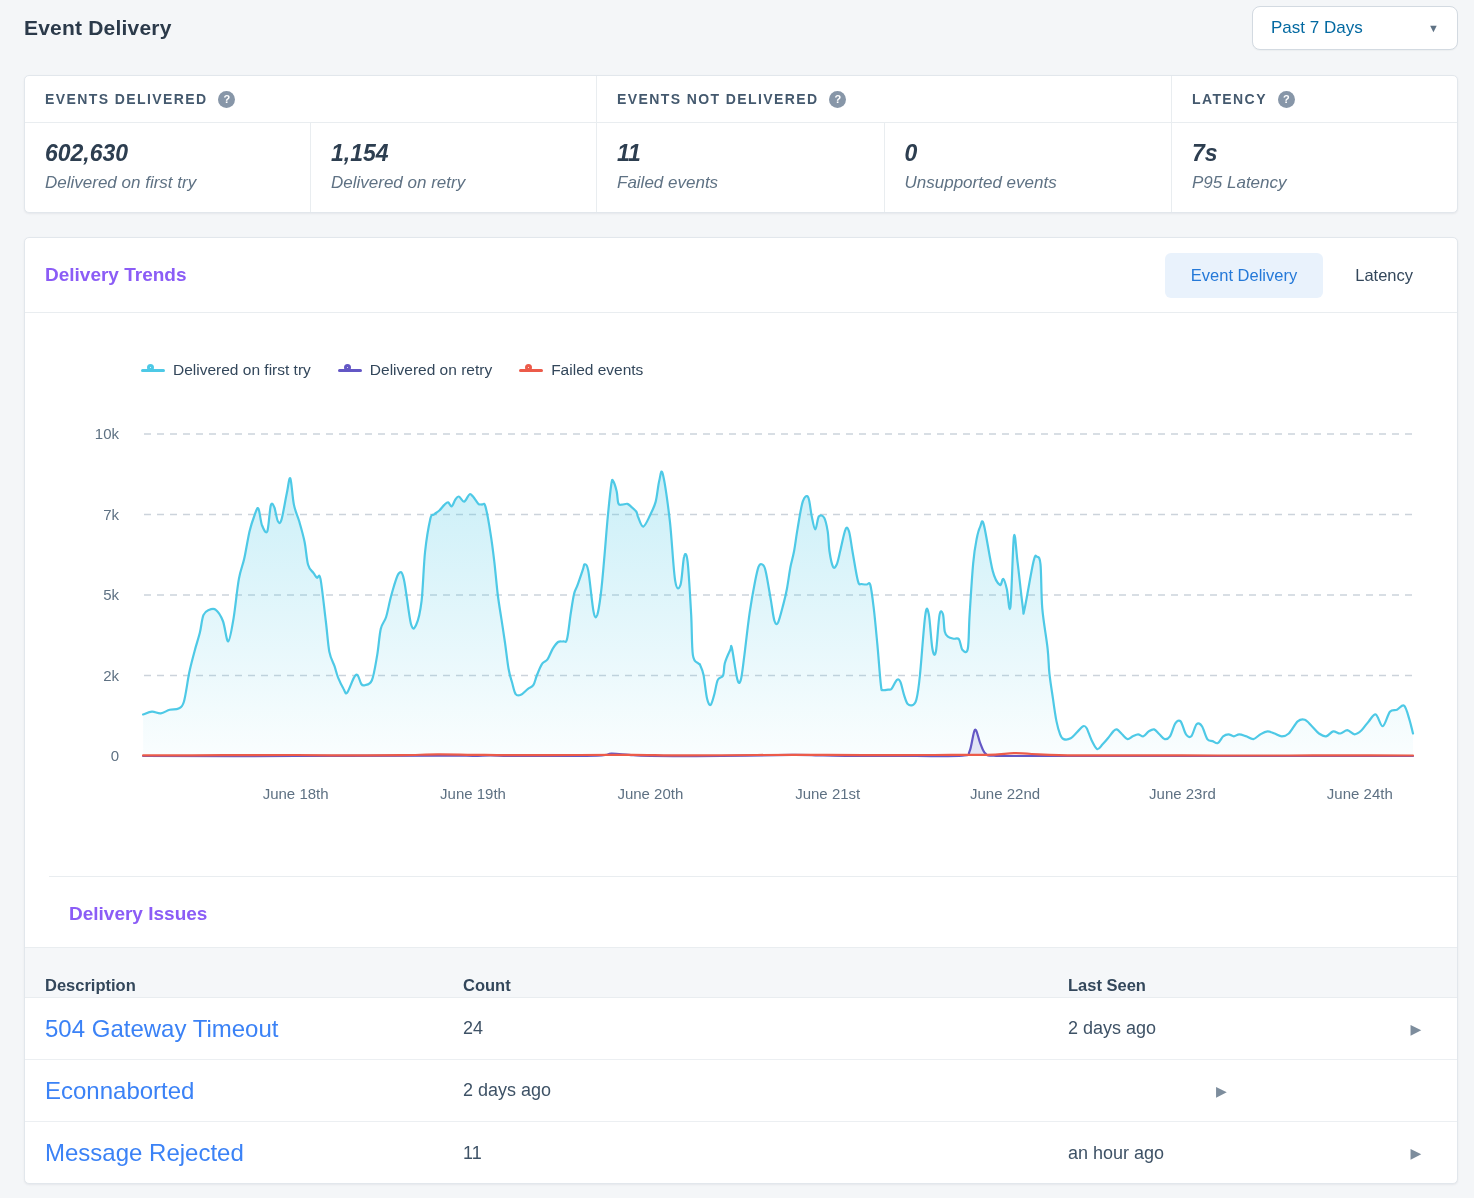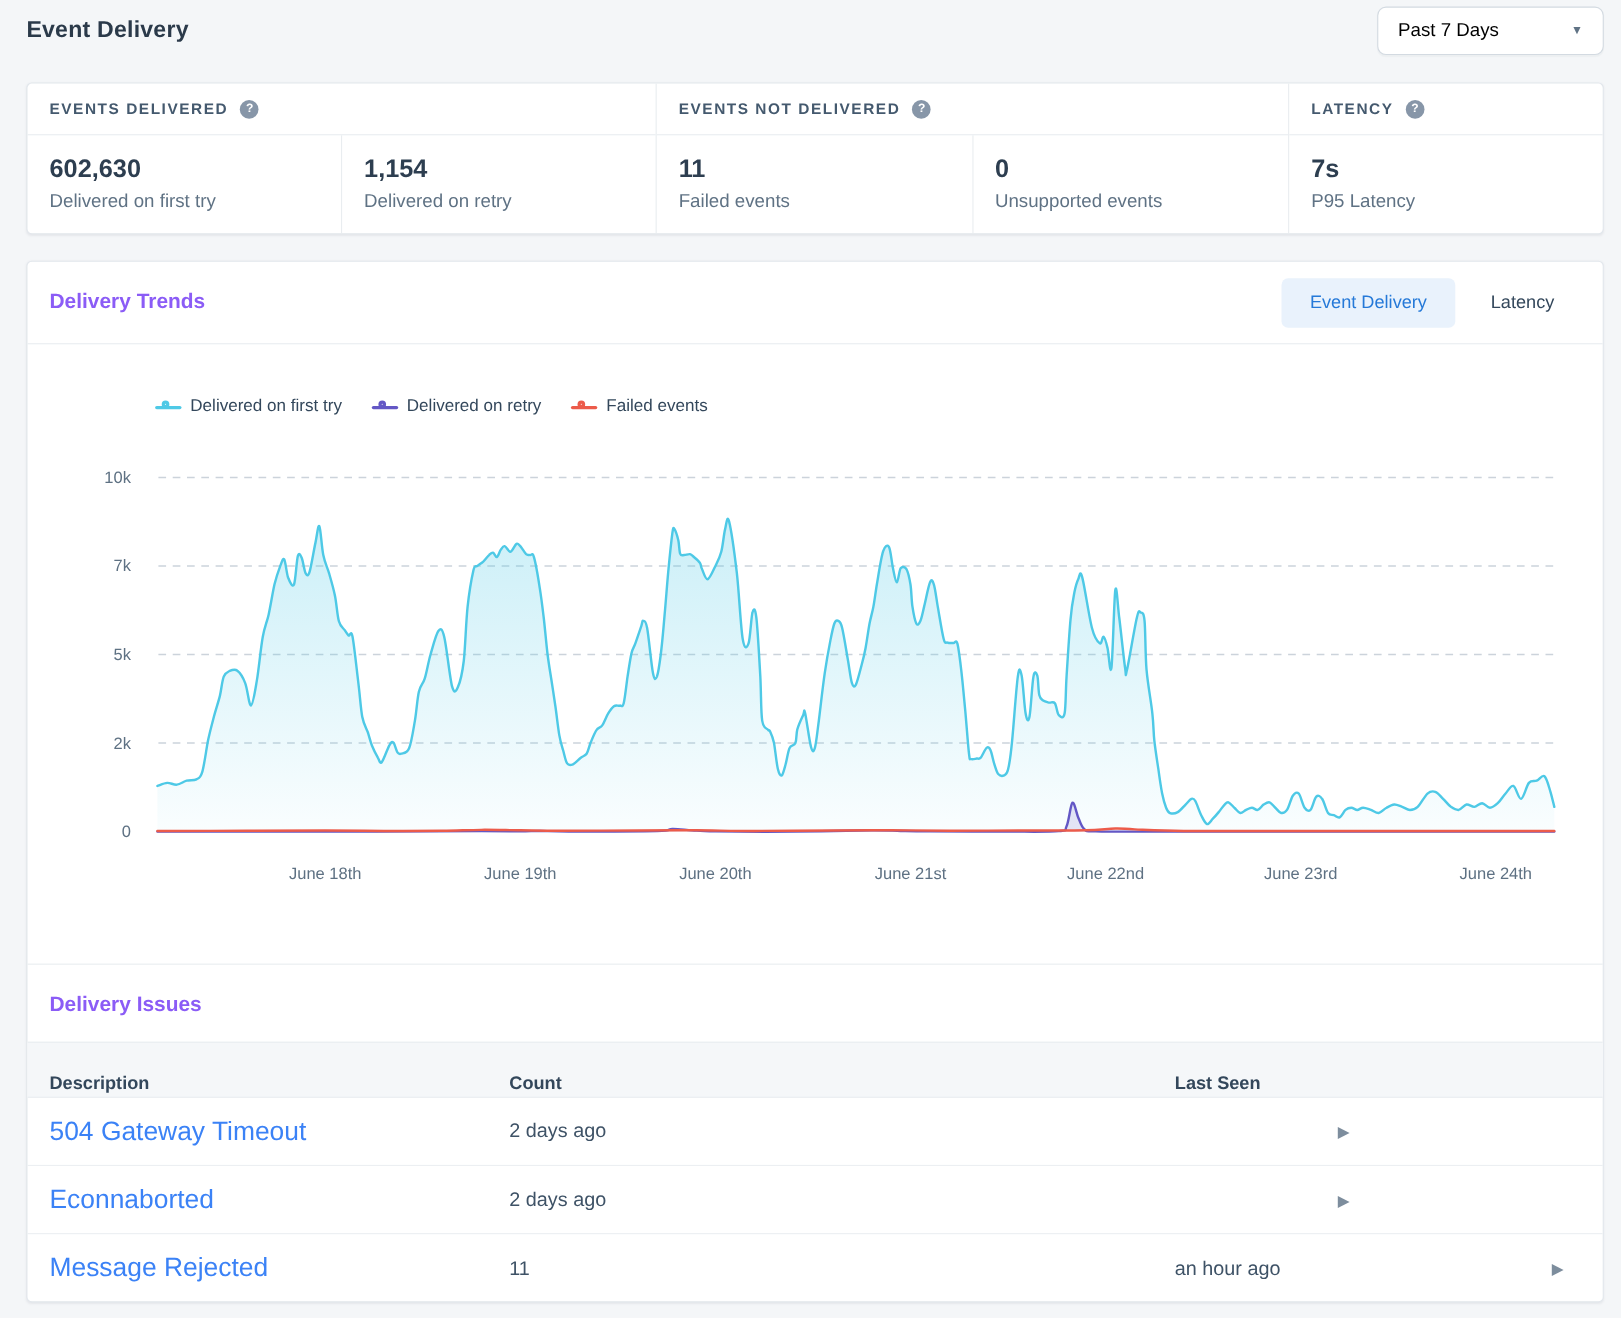--- a/index.html
+++ b/index.html
@@ -10,7 +10,7 @@
   .topbar { position:relative; height:61px; padding:16px 16px 0 24px; }
   .page-title { font-size:21px; font-weight:700; color:#2b3a4a; letter-spacing:.2px; }
   .dropdown { position:absolute; top:6px; right:16px; width:206px; height:44px; background:#fff; border:1px solid #d3dae1; border-radius:8px; display:flex; align-items:center; justify-content:space-between; padding:0 18px; cursor:pointer; box-shadow:0 1px 1px rgba(60,70,85,.04); }
-  .dropdown .val { font-size:17px; color:#000000; }
+  .dropdown .val { font-size:17px; color:#0369a1; }
   .dropdown .caret { font-size:11px; color:#5f7284; }
 
   .card { background:#fff; border:1px solid #e2e7ec; border-radius:5px; box-shadow:0 1px 2px rgba(60,70,85,.08); }

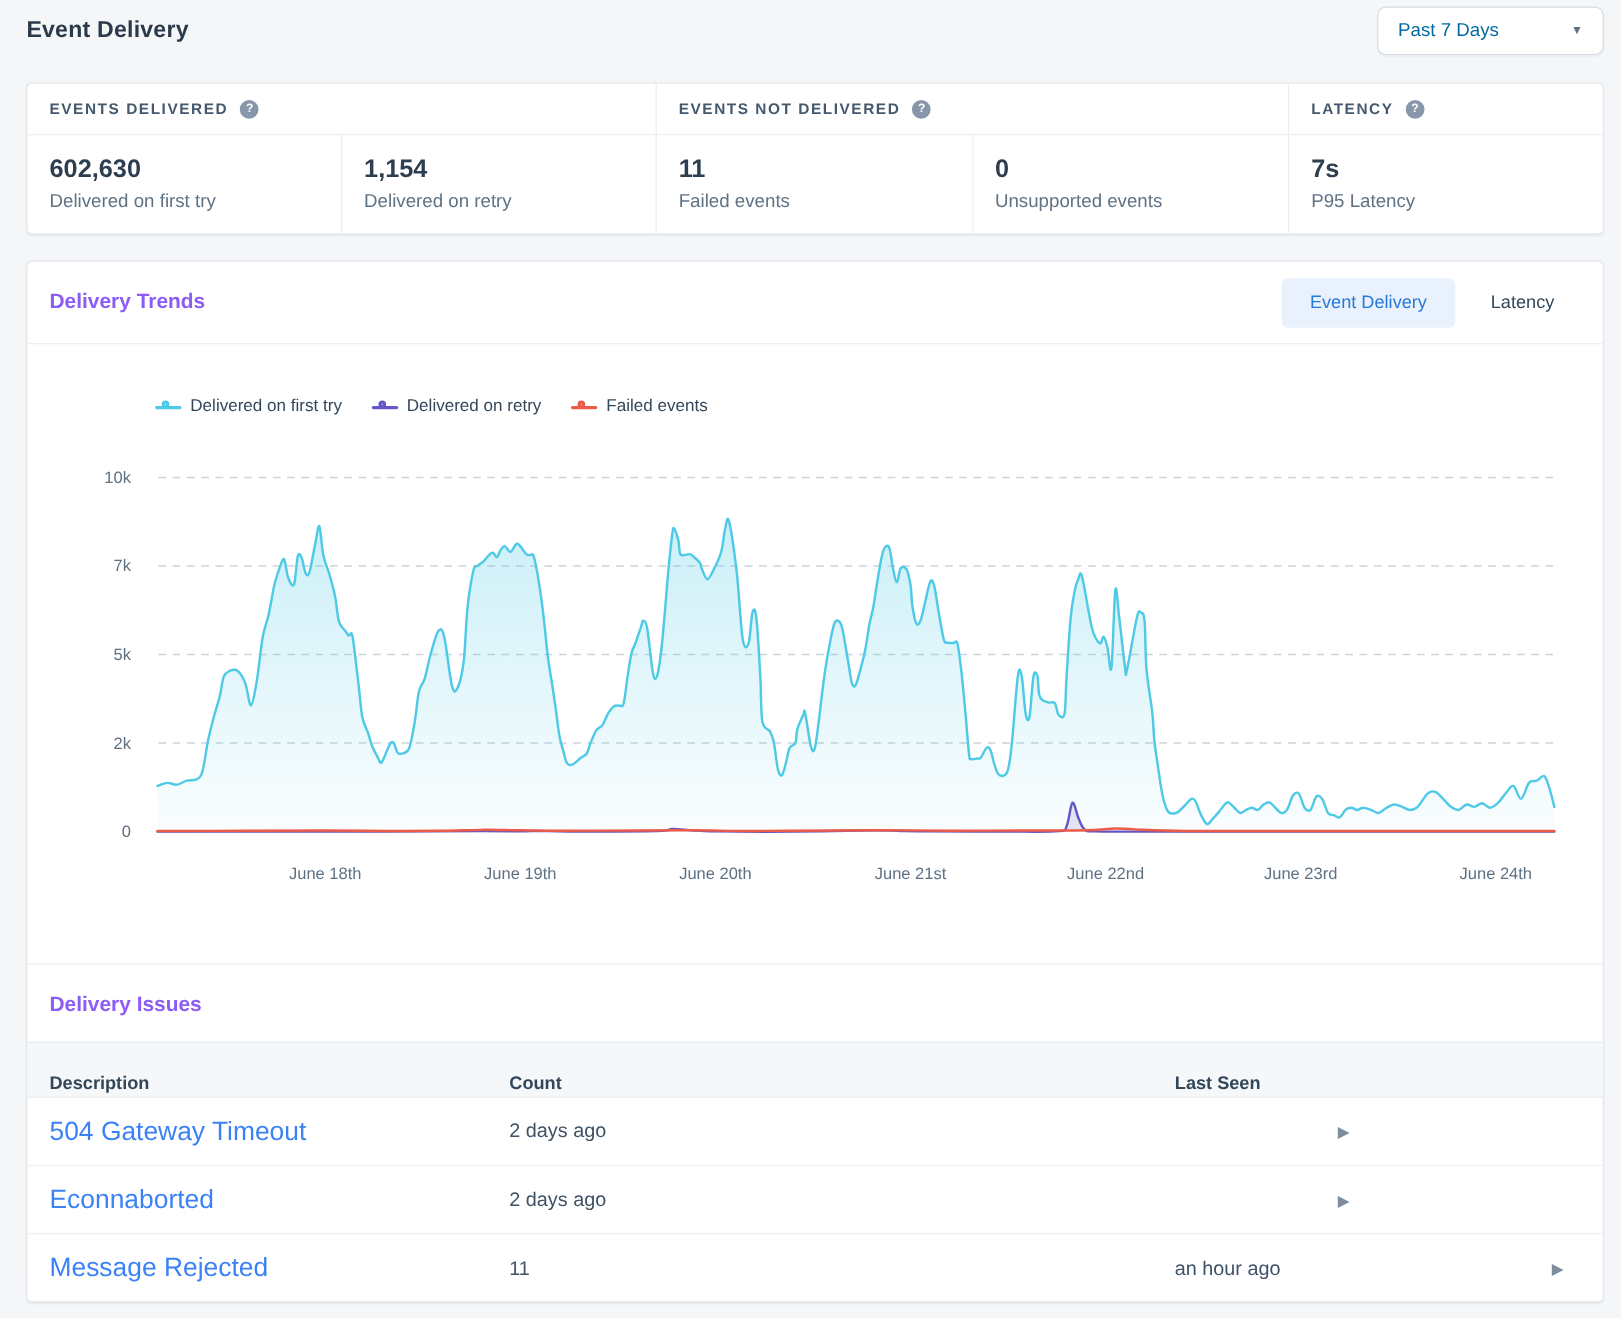--- a/index.html
+++ b/index.html
@@ -24,7 +24,7 @@
   .stat-header .ht { font-size:14px; font-weight:700; letter-spacing:1.4px; color:#44596e; }
   .help { width:17px; height:17px; border-radius:50%; background:#8796a8; color:#fff; font-size:11px; font-weight:700; display:inline-flex; align-items:center; justify-content:center; cursor:pointer; }
   .stat-body { flex:1; display:flex; }
-  .metric { flex:1; padding:17px 20px; }
+  .metric { flex:1; padding:17px 20px;font-style:italic; }
   .metric + .metric { border-left:1px solid #e9edf0; }
   .metric-value { font-size:23px; font-weight:700; color:#2d3e50; margin-bottom:6px; }
   .metric-label { font-size:17px; color:#5f7284; }

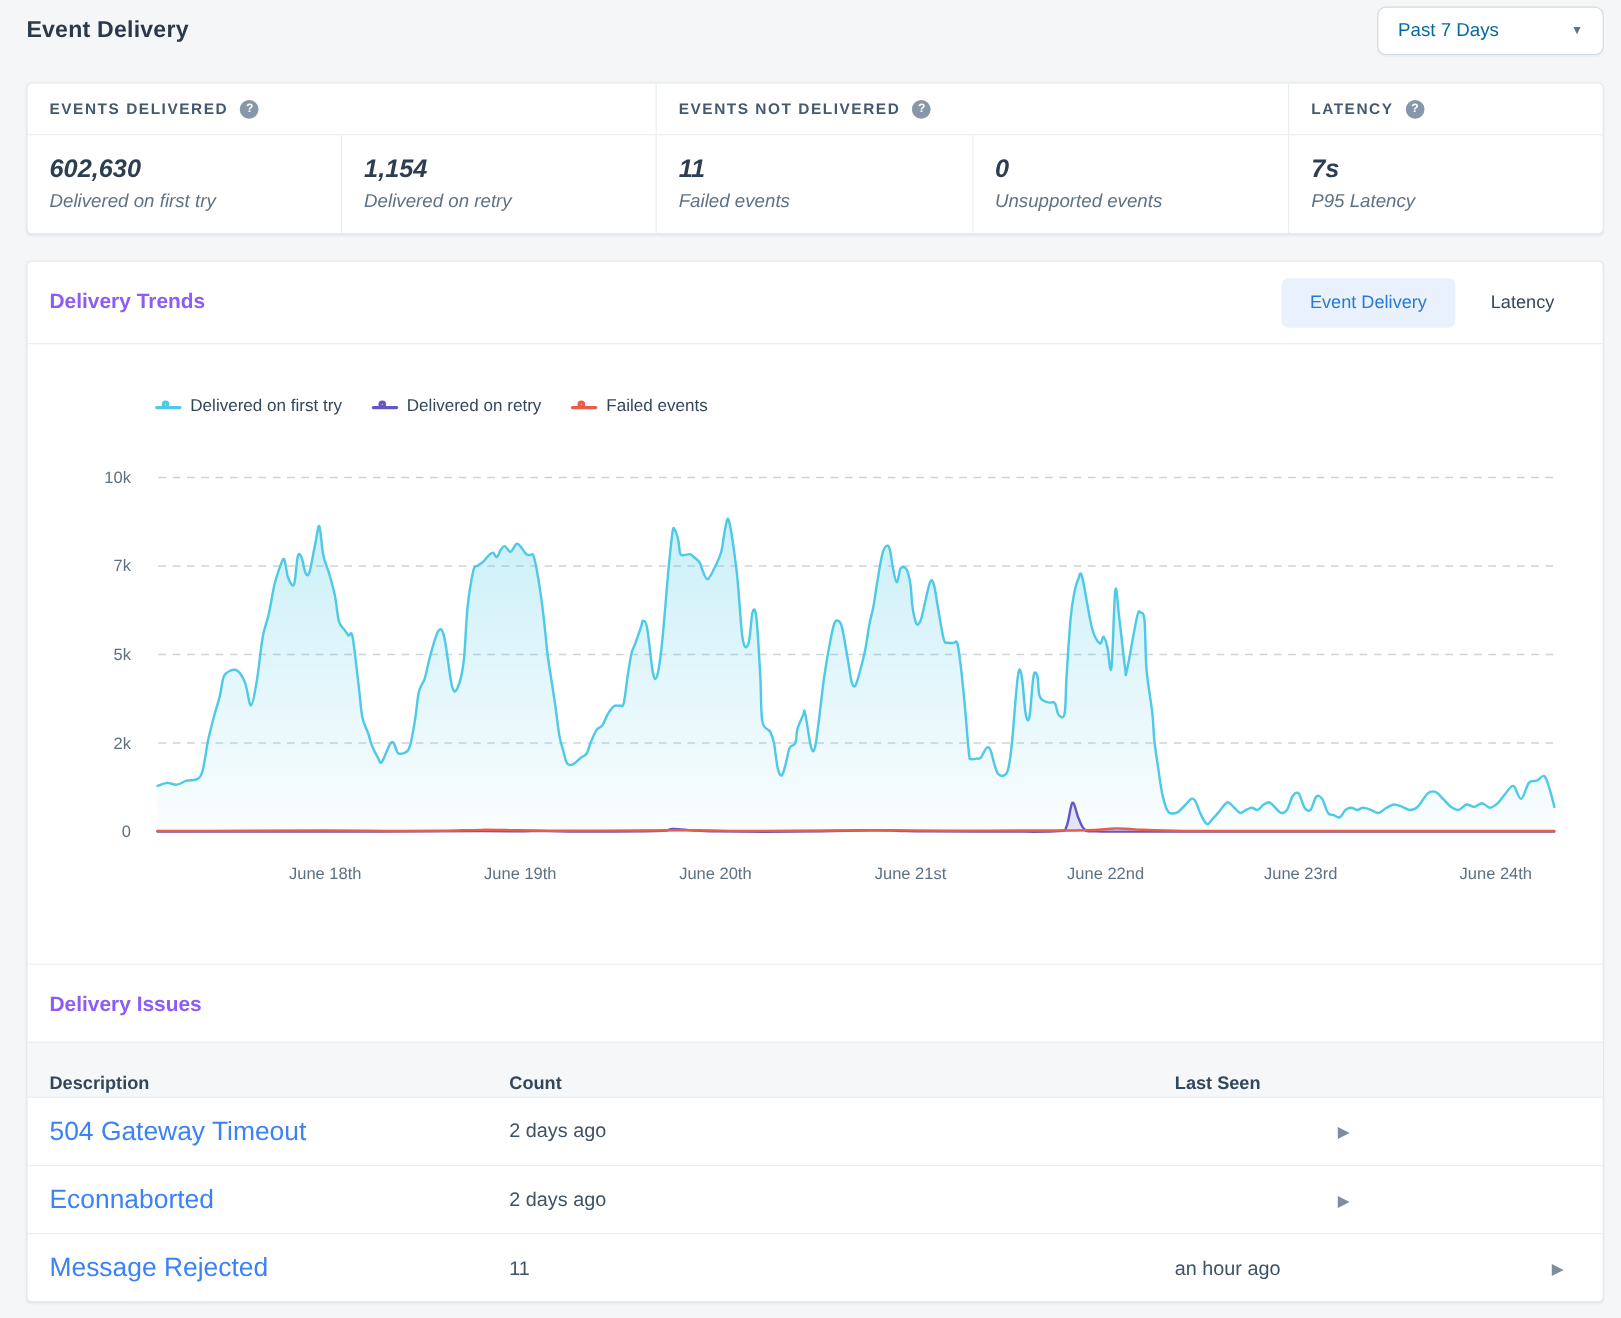--- a/index.html
+++ b/index.html
@@ -51,7 +51,7 @@
   .gridline { stroke:#ccd3db; stroke-width:1.4; stroke-dasharray:7 6; }
 
   
-  .issues-head { border-top:1px solid #e9edf0; padding:26px 20px 22px 20px; }
+  .issues-head { border-top:1px solid #e9edf0; padding:26px 20px 22px 20px;margin-left:24px; }
   .itable { width:100%; }
   .irow { display:grid; grid-template-columns:438px 605px 307px 82px; align-items:center; }
   .irow > :first-child { padding-left:20px; }

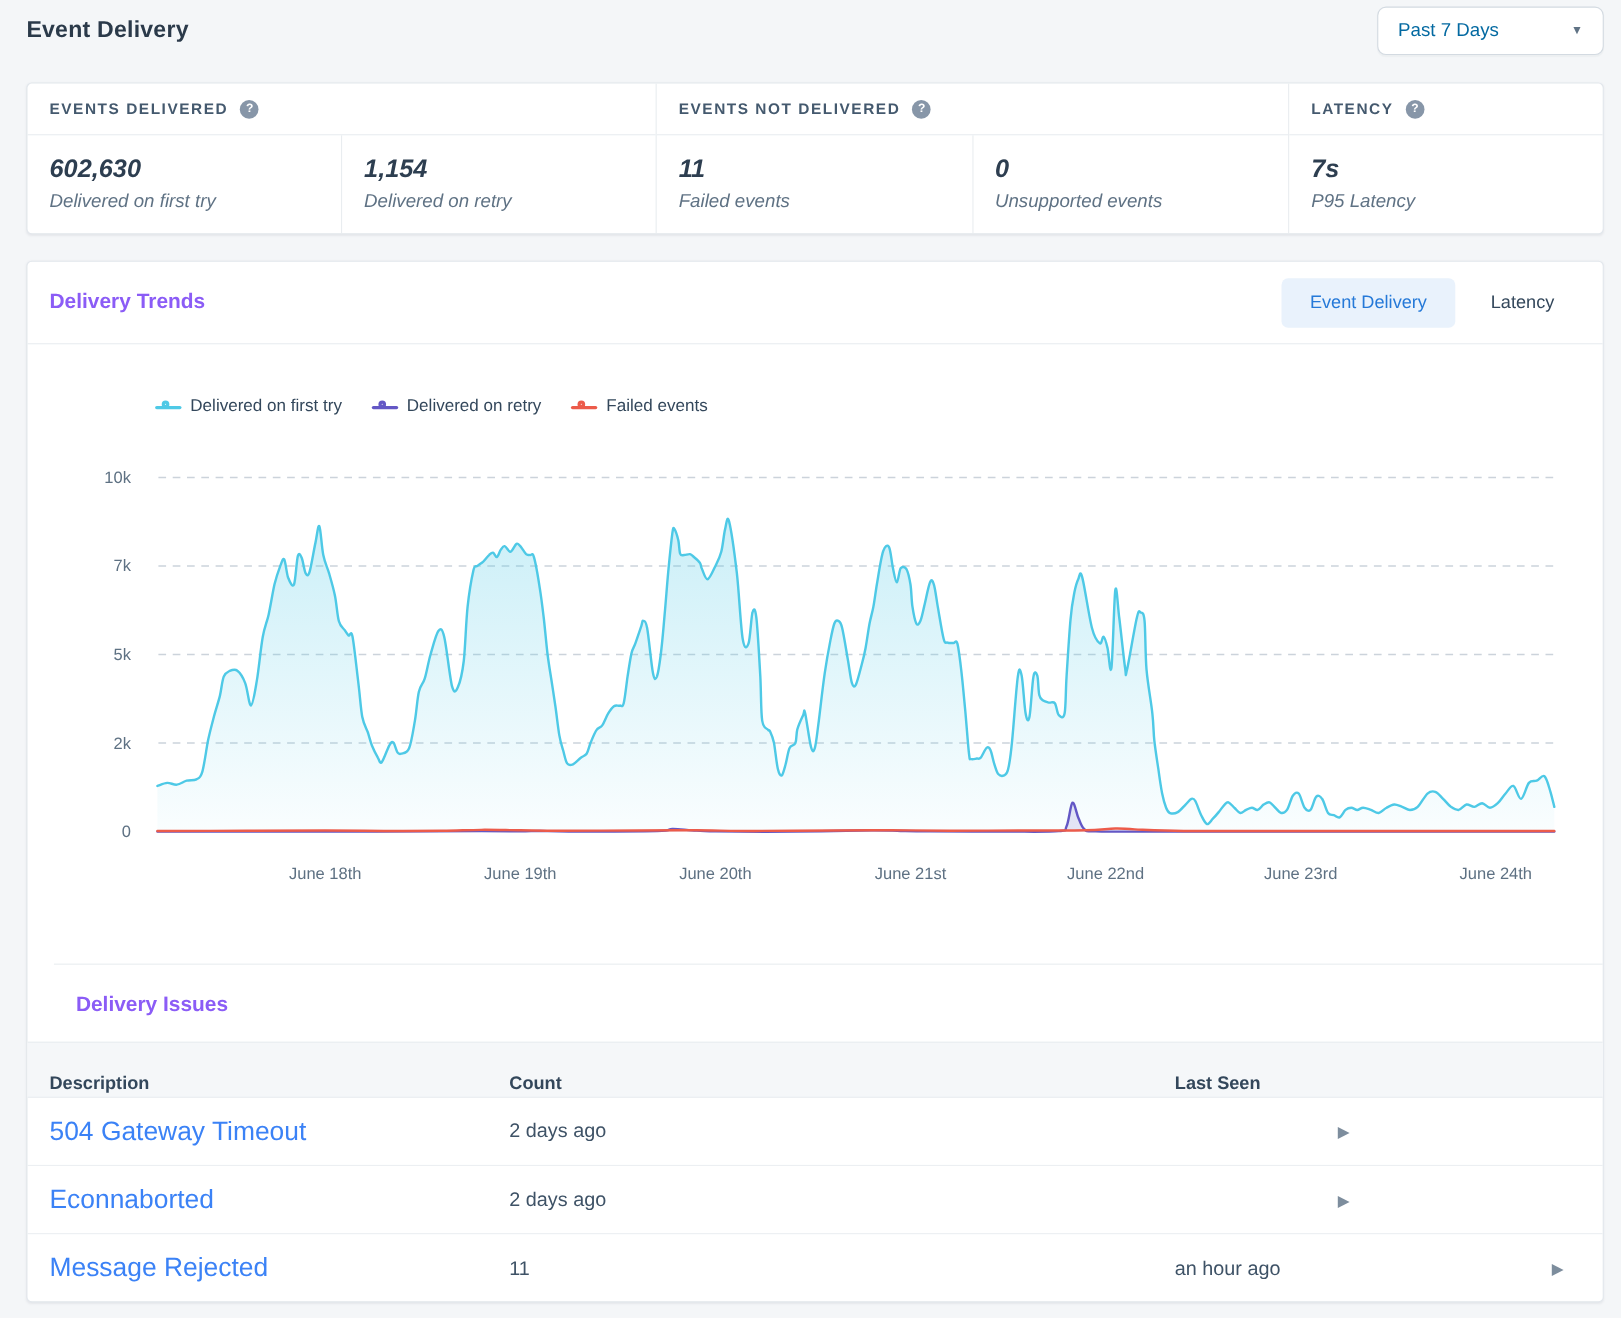--- a/index.html
+++ b/index.html
@@ -200,6 +200,7 @@
       </div>
       <div class="irow idata">
         <a class="ilink">504 Gateway Timeout</a>
+        <div class="icount">24</div>
         <div class="iseen">2 days ago</div>
         <div class="ichev">▶</div>
       </div>

